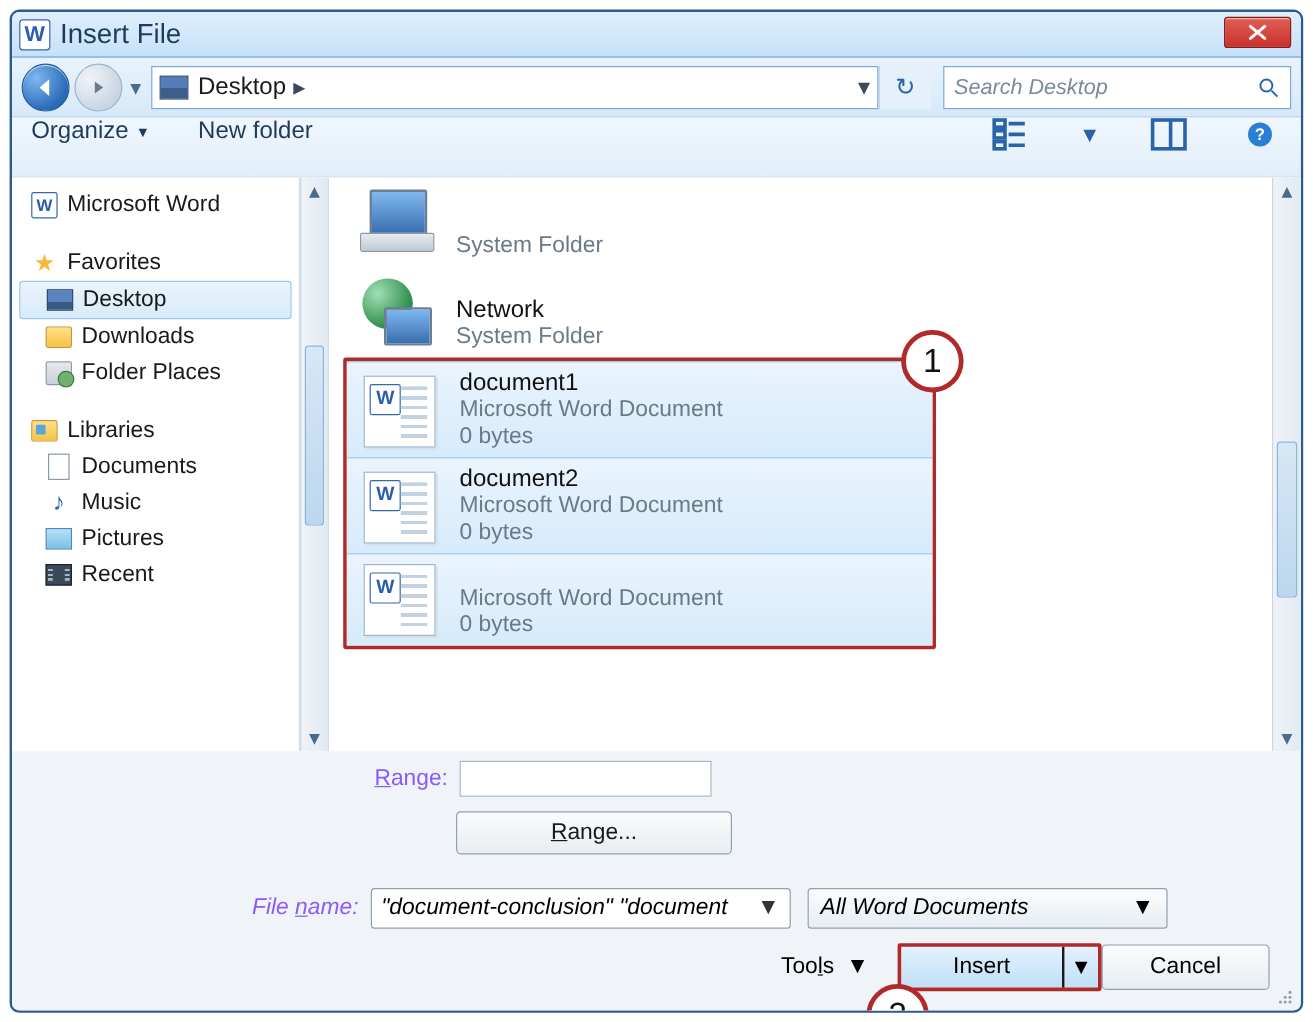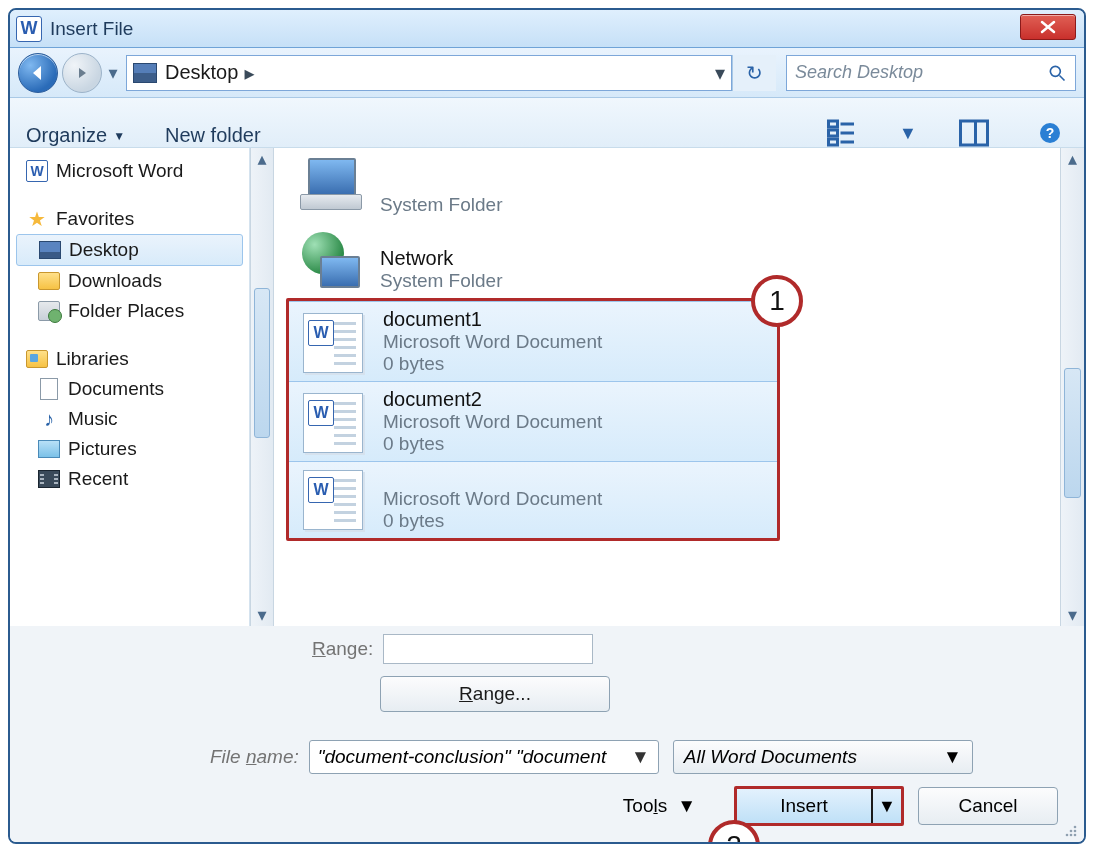--- a/index.html
+++ b/index.html
@@ -44,7 +44,7 @@
     justify-content: center;
     margin-right: 8px;
   }
-  .titlebar .title-text { color: #1f3b5c; font-size: 19px; }
+  .titlebar .title-text { color: #1f3b5c; font-size: 23px; }
   .close-btn {
     position: absolute;
     right: 8px;

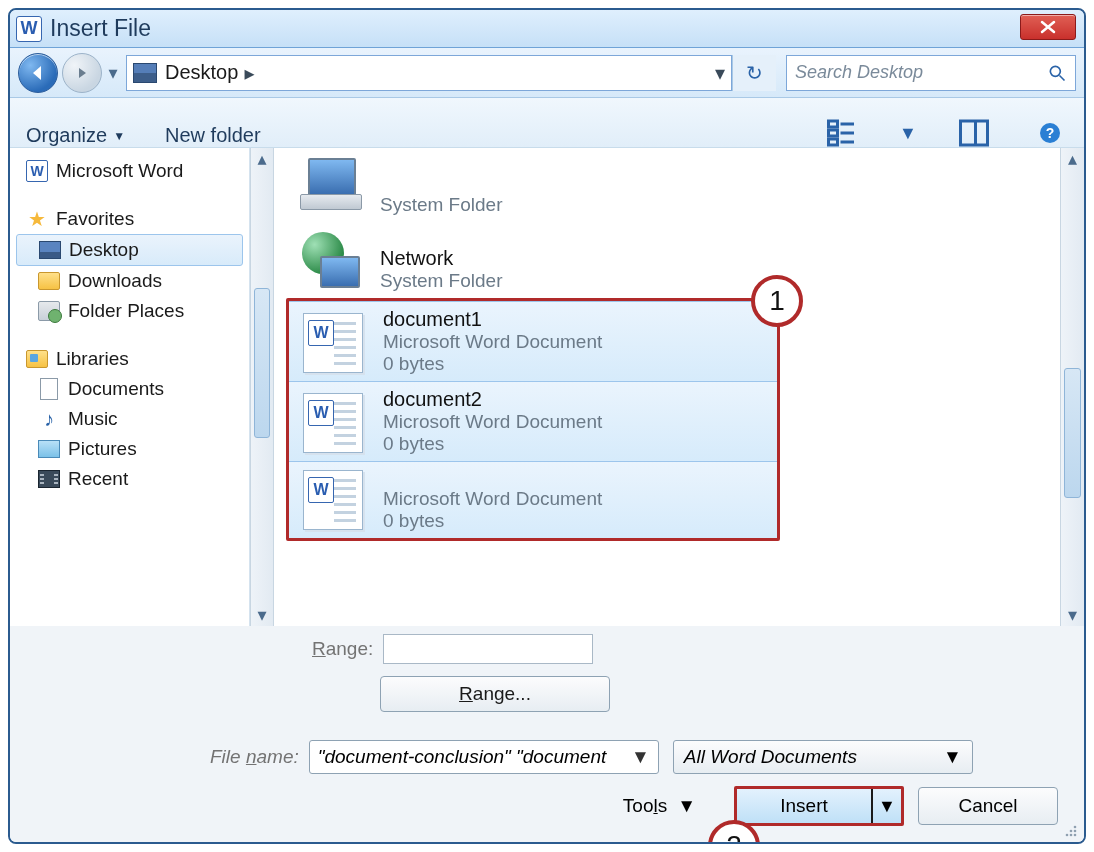--- a/index.html
+++ b/index.html
@@ -134,7 +134,7 @@
     height: 50px;
     background: linear-gradient(#f0f7fd,#e1eef9);
     border-bottom: 1px solid #c8dceb;
-    display:flex; align-items:flex-end;
+    display:flex; align-items:flex-start;
     padding: 0 16px;
     gap: 40px;
   }

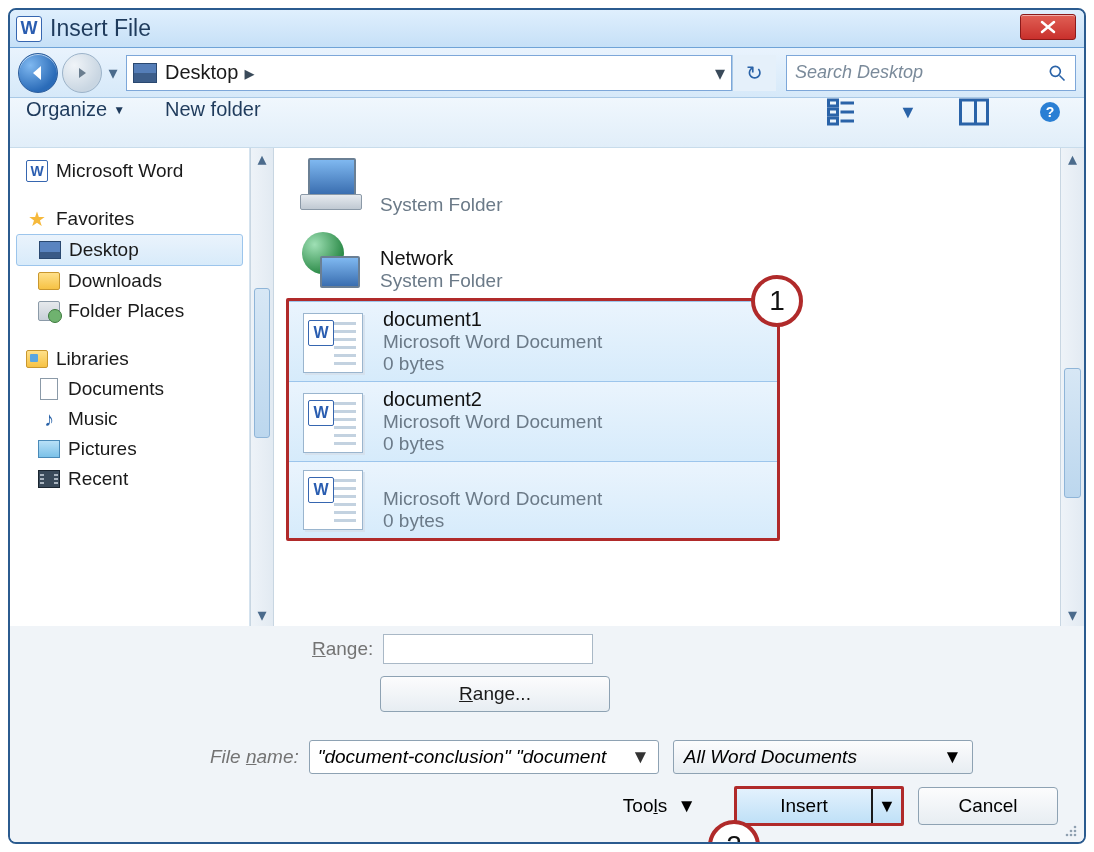--- a/index.html
+++ b/index.html
@@ -301,7 +301,7 @@
     position:relative;
   }
   .row { display:flex; align-items:center; margin-bottom:12px; }
-  .lbl { font-size:19px; color:#737373; }
+  .lbl { font-size:19px; color:#8b5cf6; }
   .lbl u { text-decoration: underline; }
   .range-row .lbl { margin-left: 282px; margin-right: 10px;}
   .range-input {

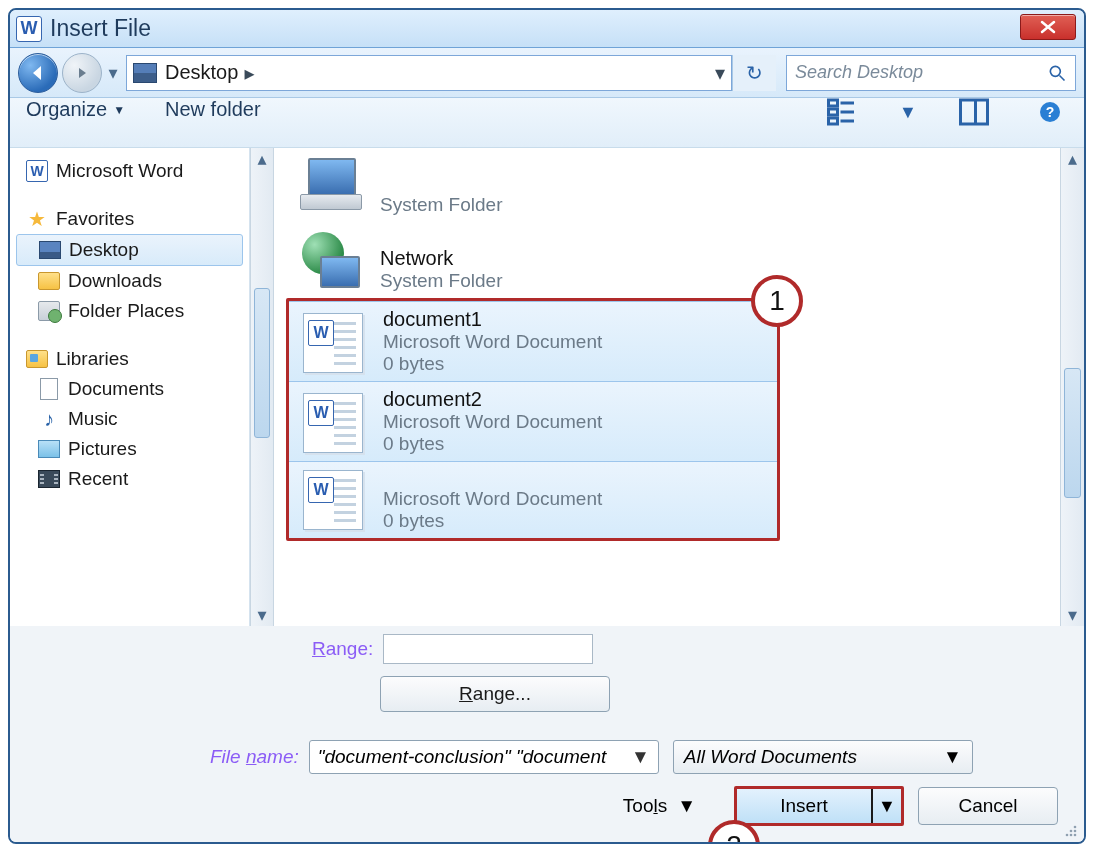--- a/index.html
+++ b/index.html
@@ -330,7 +330,7 @@
     display:flex;align-items:center;padding:0 10px;font-size:19px;
   }
   .filter-combo .drop { margin-left:auto; }
-  .actions-row { justify-content:flex-end; gap:14px; padding-right: 6px; margin-top: 10px; margin-bottom:4px;}
+  .actions-row { justify-content:flex-end; padding-right: 6px; margin-top: 10px; margin-bottom:4px;}
   .tools-btn { font-size:19px; display:flex; align-items:center; gap:10px; margin-right: 24px;}
   .insert-wrap { position:relative; }
   .insert-btn {

